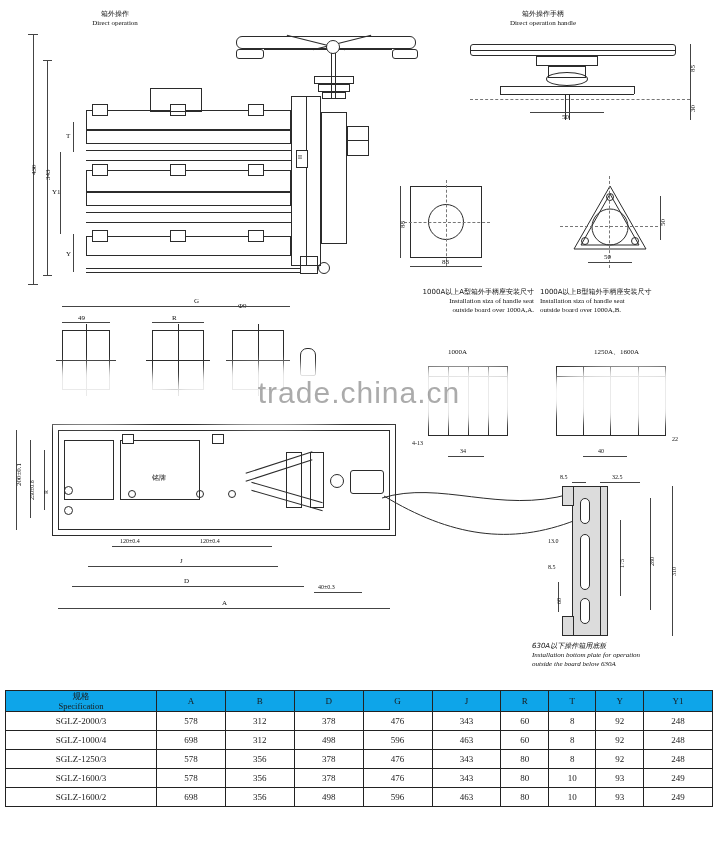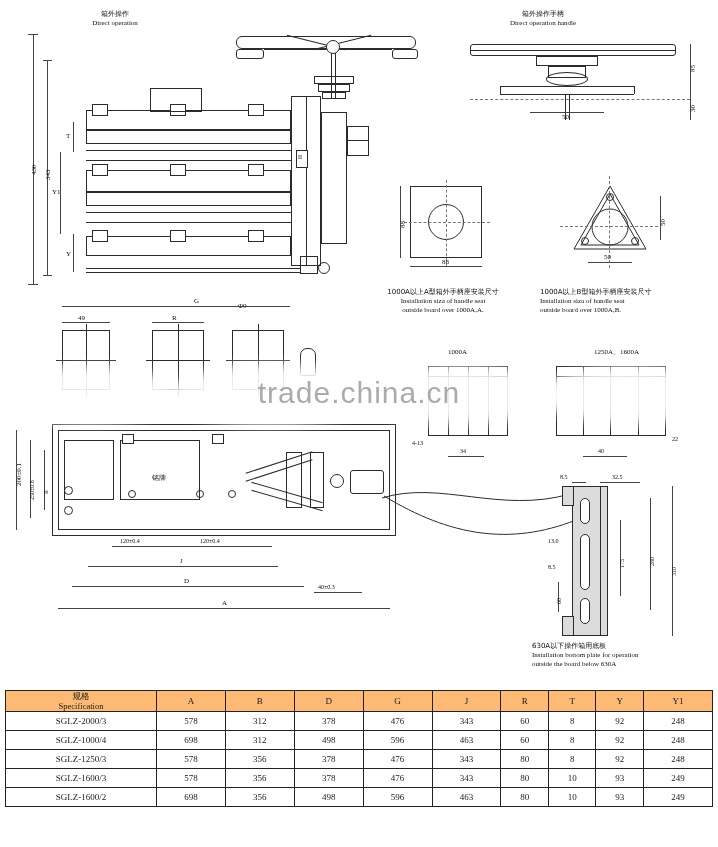--- a/index.html
+++ b/index.html
@@ -153,7 +153,7 @@
   <div class="dim-h" style="left:410px;top:266px;width:72px;"></div>
   <div class="lbl" style="left:442px;top:258px;">88</div>
 
-  <div class="cap" style="left:368px;top:288px;width:150px;text-align:center;">
+  <div class="cap" style="left:384px;top:288px;width:150px;text-align:right;">
     <span class="lbl cn" style="position:static;">1000A以上A型箱外手柄座安装尺寸</span><br>
     <span class="lbl" style="position:static;">Installation siza of handle seat</span><br>
     <span class="lbl" style="position:static;">outside board  over 1000A,A.</span>

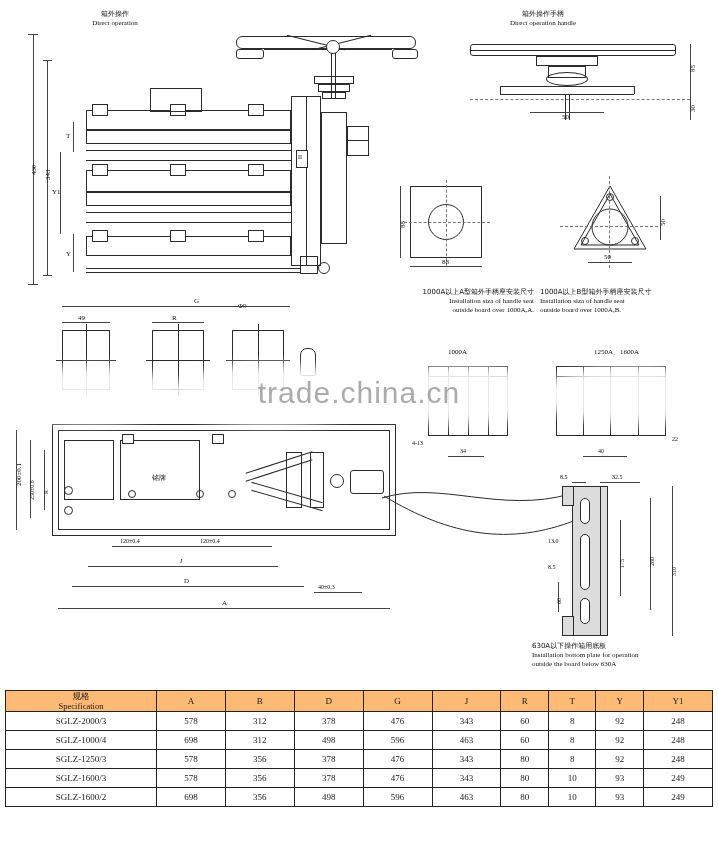--- a/index.html
+++ b/index.html
@@ -296,7 +296,7 @@
   <div class="dim-v" style="left:558px;top:582px;height:30px;"></div>
   <div class="lbl rot90 s6" style="left:556px;top:604px;">60</div>
 
-  <div class="cap" style="left:532px;top:642px;width:180px;text-align:left;">
+  <div class="cap" style="left:532px;top:642px;width:180px;text-align:left;font-style:italic;">
     <span class="lbl cn" style="position:static;">630A以下操作箱用底板</span><br>
     <span class="lbl" style="position:static;">Installation bottom plate for operation</span><br>
     <span class="lbl" style="position:static;">outside the board below 630A</span>

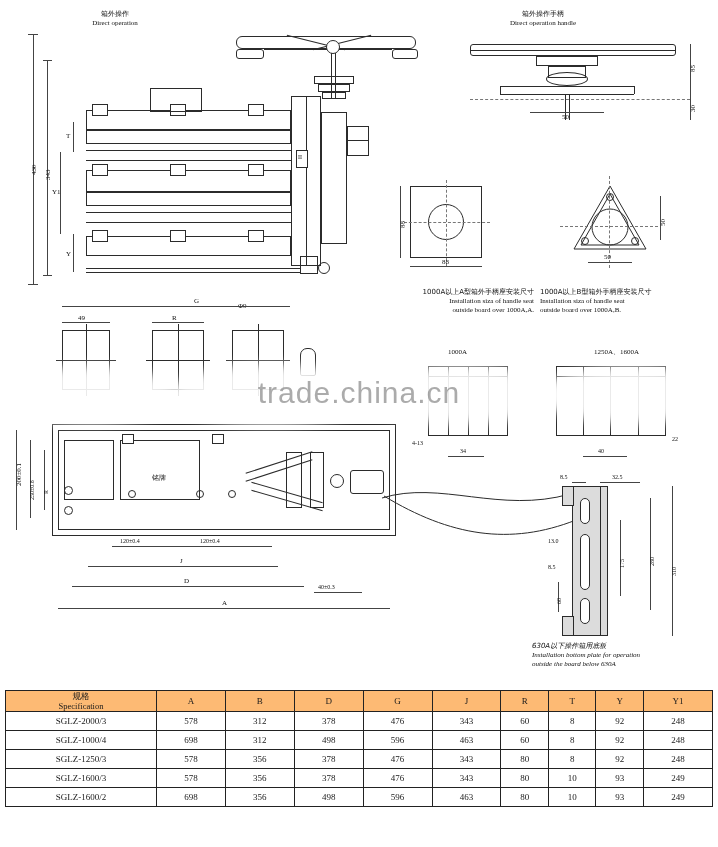--- a/index.html
+++ b/index.html
@@ -35,7 +35,7 @@
   table{position:absolute;left:5px;top:690px;width:708px;border-collapse:collapse;
         font-family:"Liberation Serif",serif;font-size:9px;}
   th,td{border:1px solid #222;text-align:center;height:18px;padding:0;}
-  thead th{background:#fdba74;font-weight:normal;}
+  thead th{background:#0ea5e9;font-weight:normal;}
   .spec-col{width:150px;}
   .hdr2{line-height:10px;font-size:8.5px;}
 </style>

